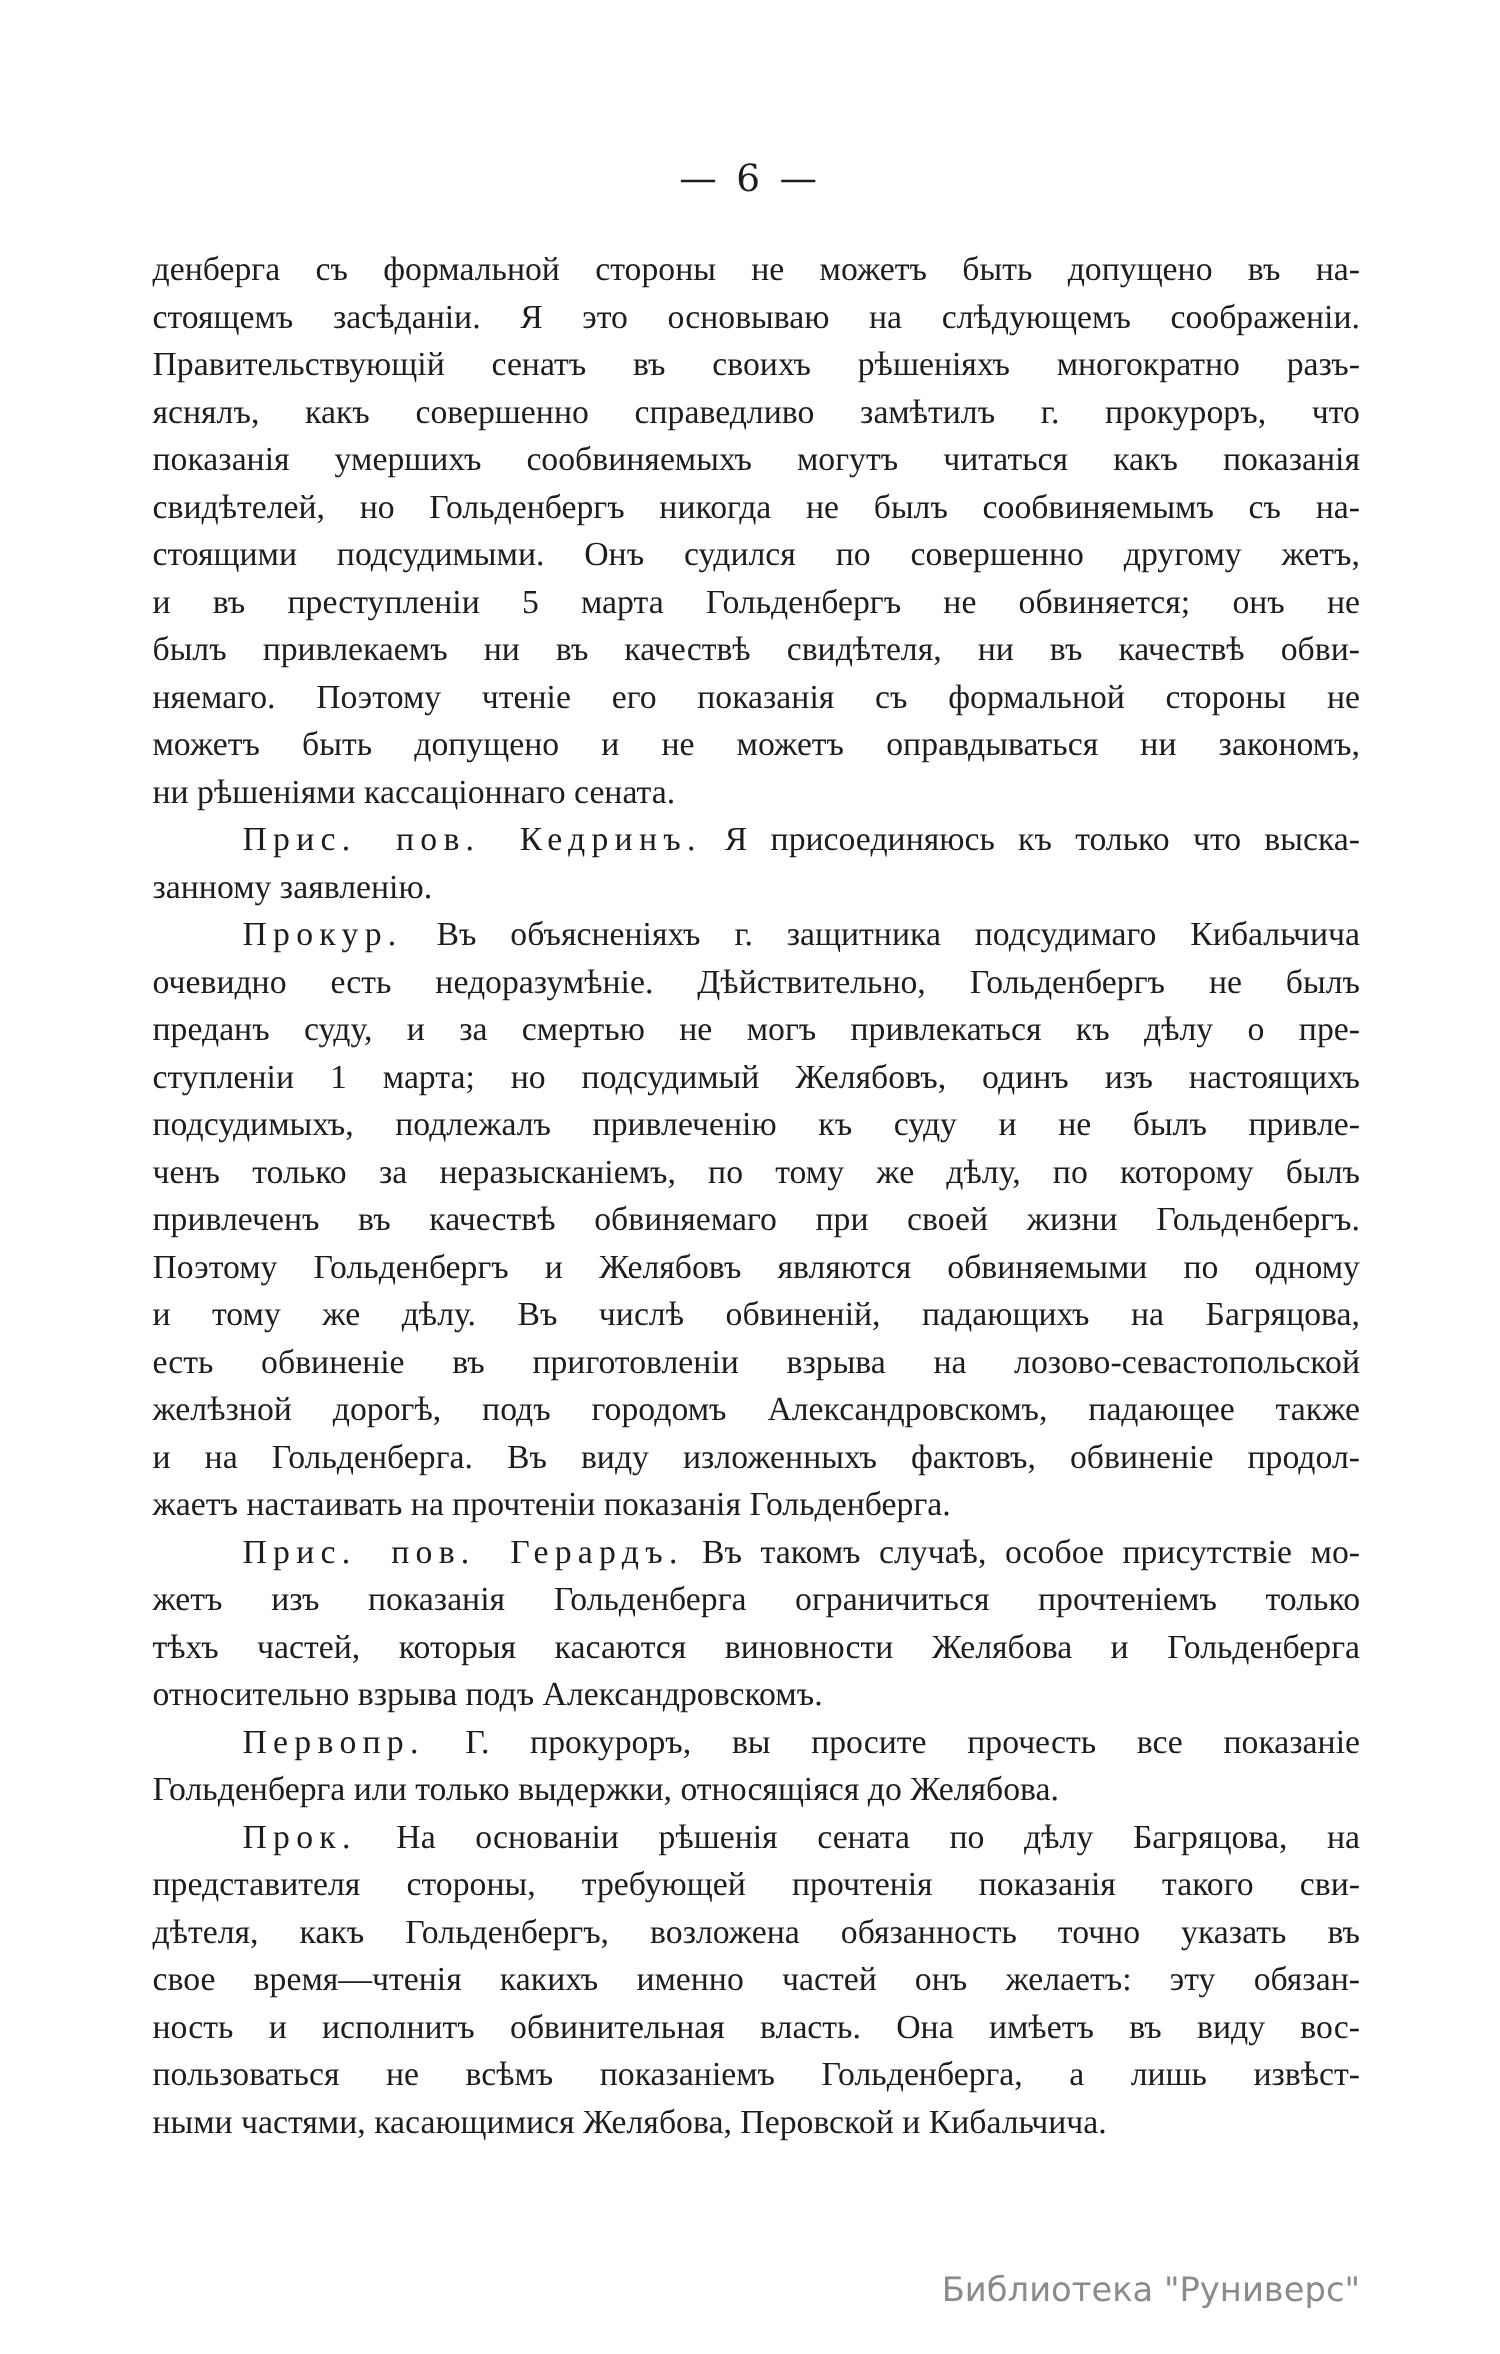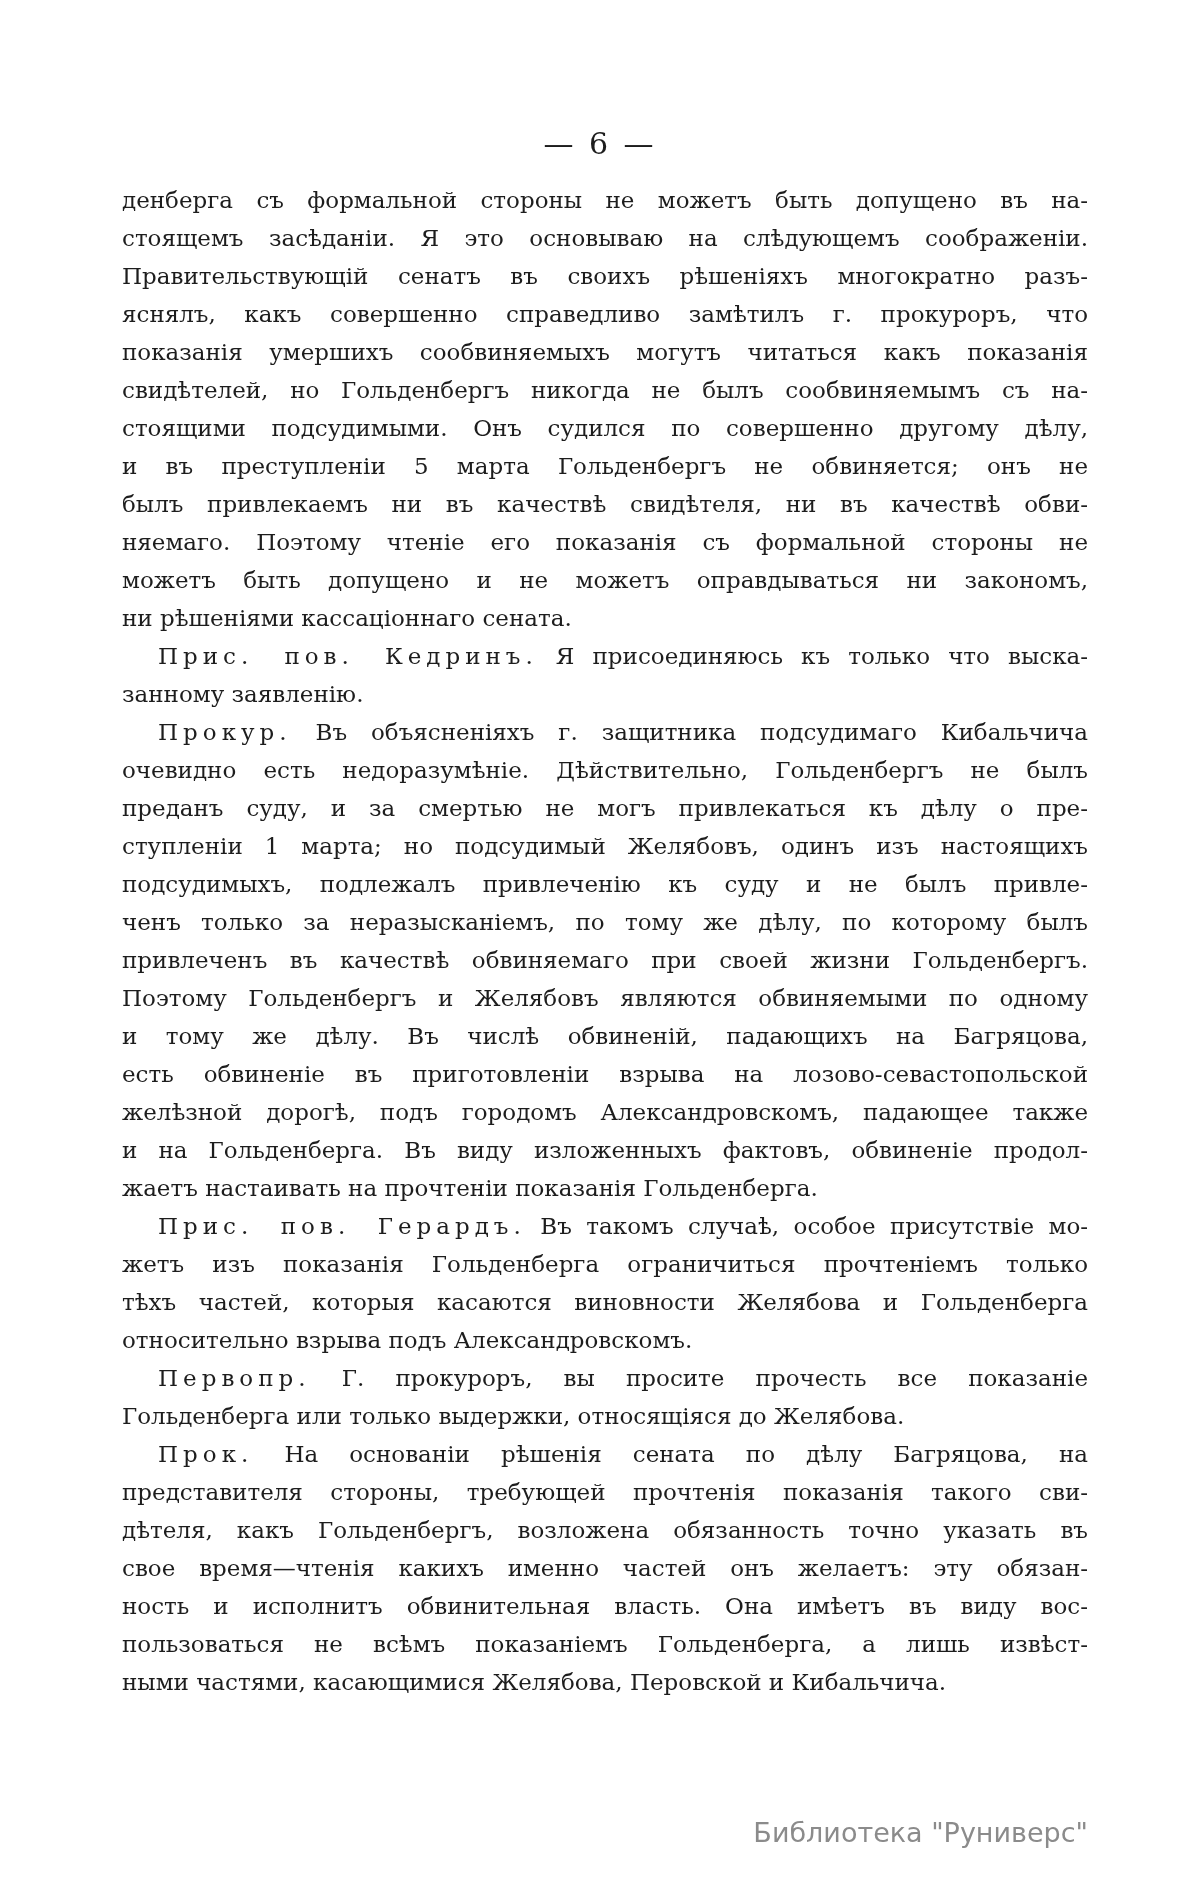--- a/index.html
+++ b/index.html
@@ -31,11 +31,12 @@
   .text-block {
     position: absolute;
     left: 122px;
-    top: 181px;
+    top: 196px;
     width: 966px;
-    font-size: 23px;
+    font-size: 27px;
     line-height: 38px;
     color: var(--ink);
+    font-family: Liberation Serif, serif;
   }
   .line {
     height: 38px;

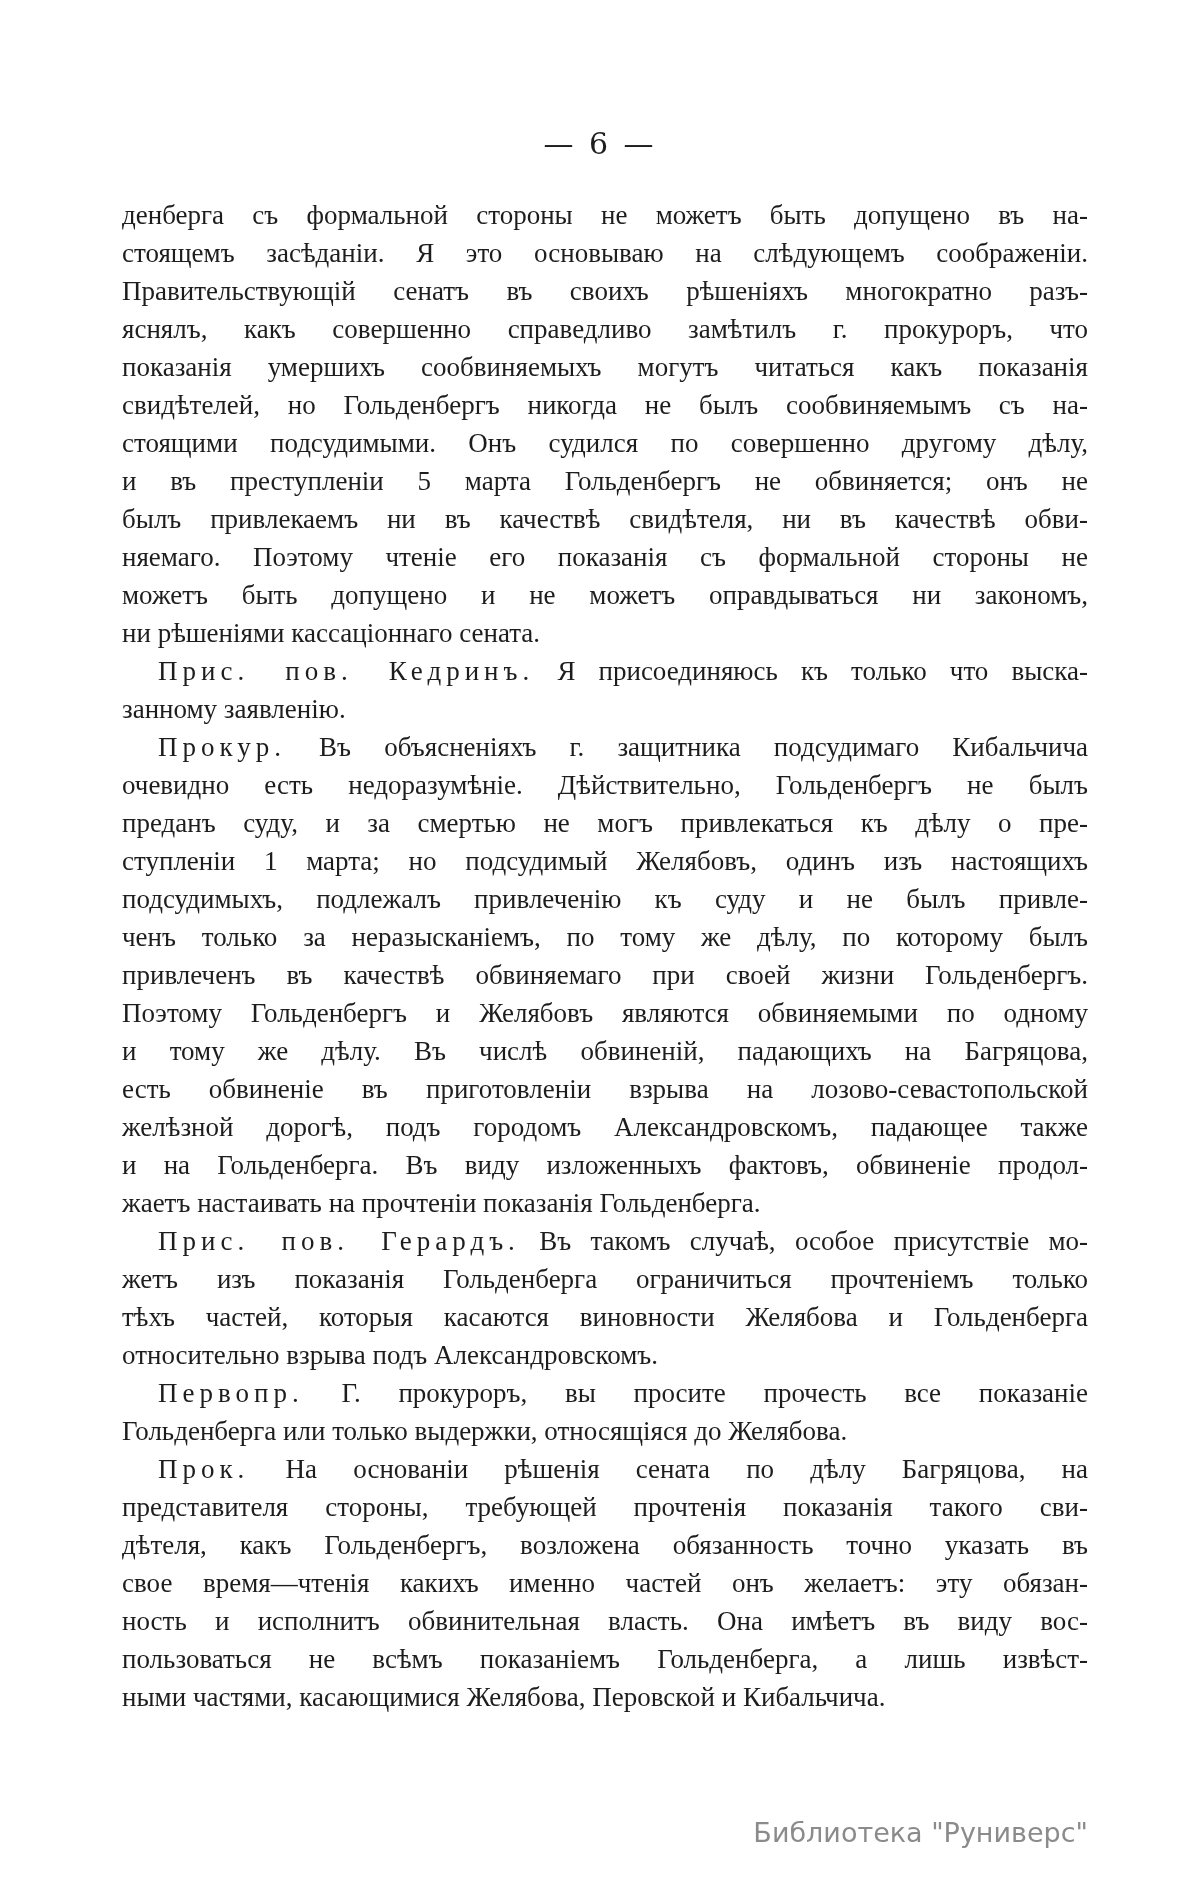--- a/index.html
+++ b/index.html
@@ -77,7 +77,7 @@
         <div class="line j">яснялъ, какъ совершенно справедливо замѣтилъ г. прокуроръ, что</div>
         <div class="line j">показанія умершихъ сообвиняемыхъ могутъ читаться какъ показанія</div>
         <div class="line j">свидѣтелей, но Гольденбергъ никогда не былъ сообвиняемымъ съ на-</div>
-        <div class="line j">стоящими подсудимыми. Онъ судился по совершенно другому дѣлу,</div>
+        <div class="line j">стоящими подсудимыми. Онъ судился по совершенно другому жетъ,</div>
         <div class="line j">и въ преступленіи 5 марта Гольденбергъ не обвиняется; онъ не</div>
         <div class="line j">былъ привлекаемъ ни въ качествѣ свидѣтеля, ни въ качествѣ обви-</div>
         <div class="line j">няемаго. Поэтому чтеніе его показанія съ формальной стороны не</div>

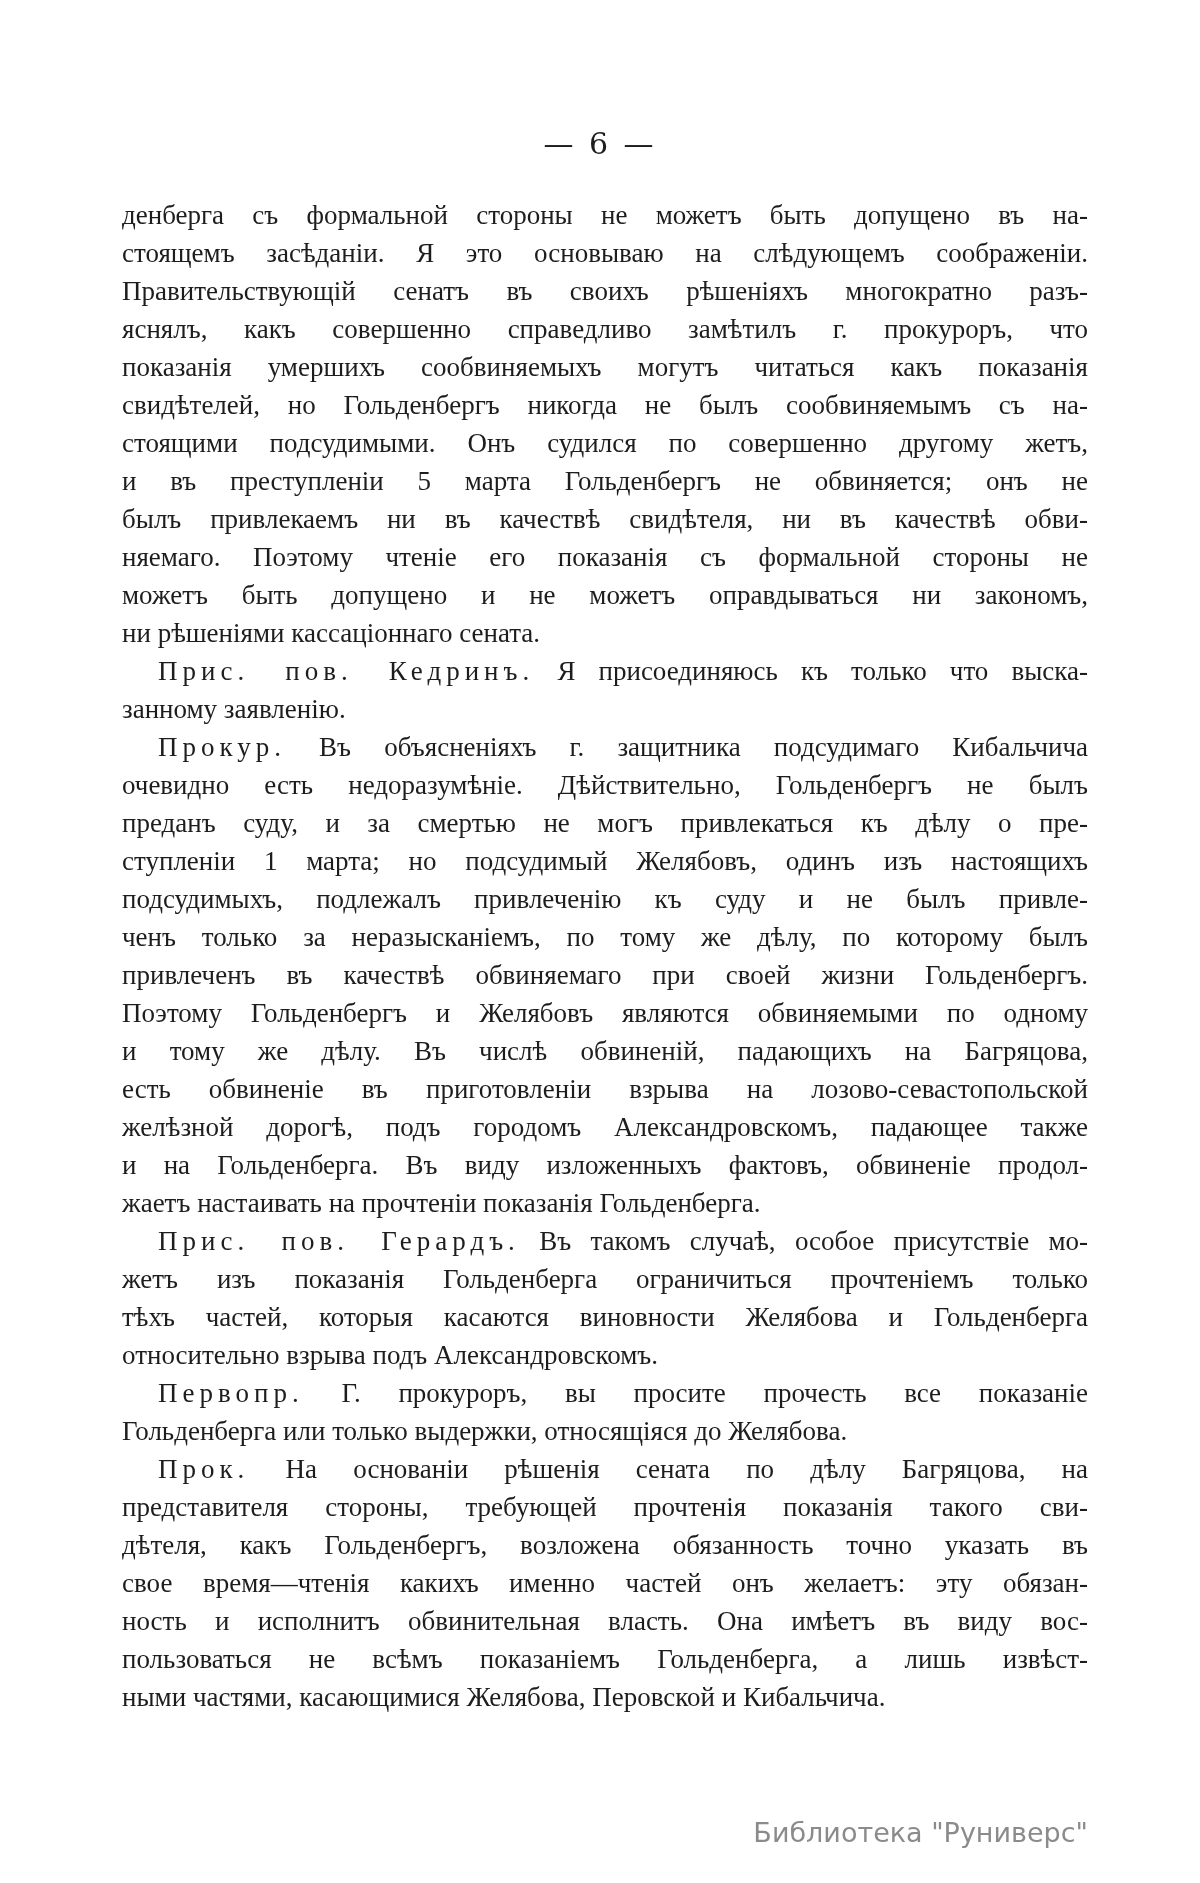--- a/index.html
+++ b/index.html
@@ -53,6 +53,7 @@
   .speaker {
     letter-spacing: 5px;
     word-spacing: 8px;
+    margin-left: 36px;
   }
   .watermark {
     position: absolute;

